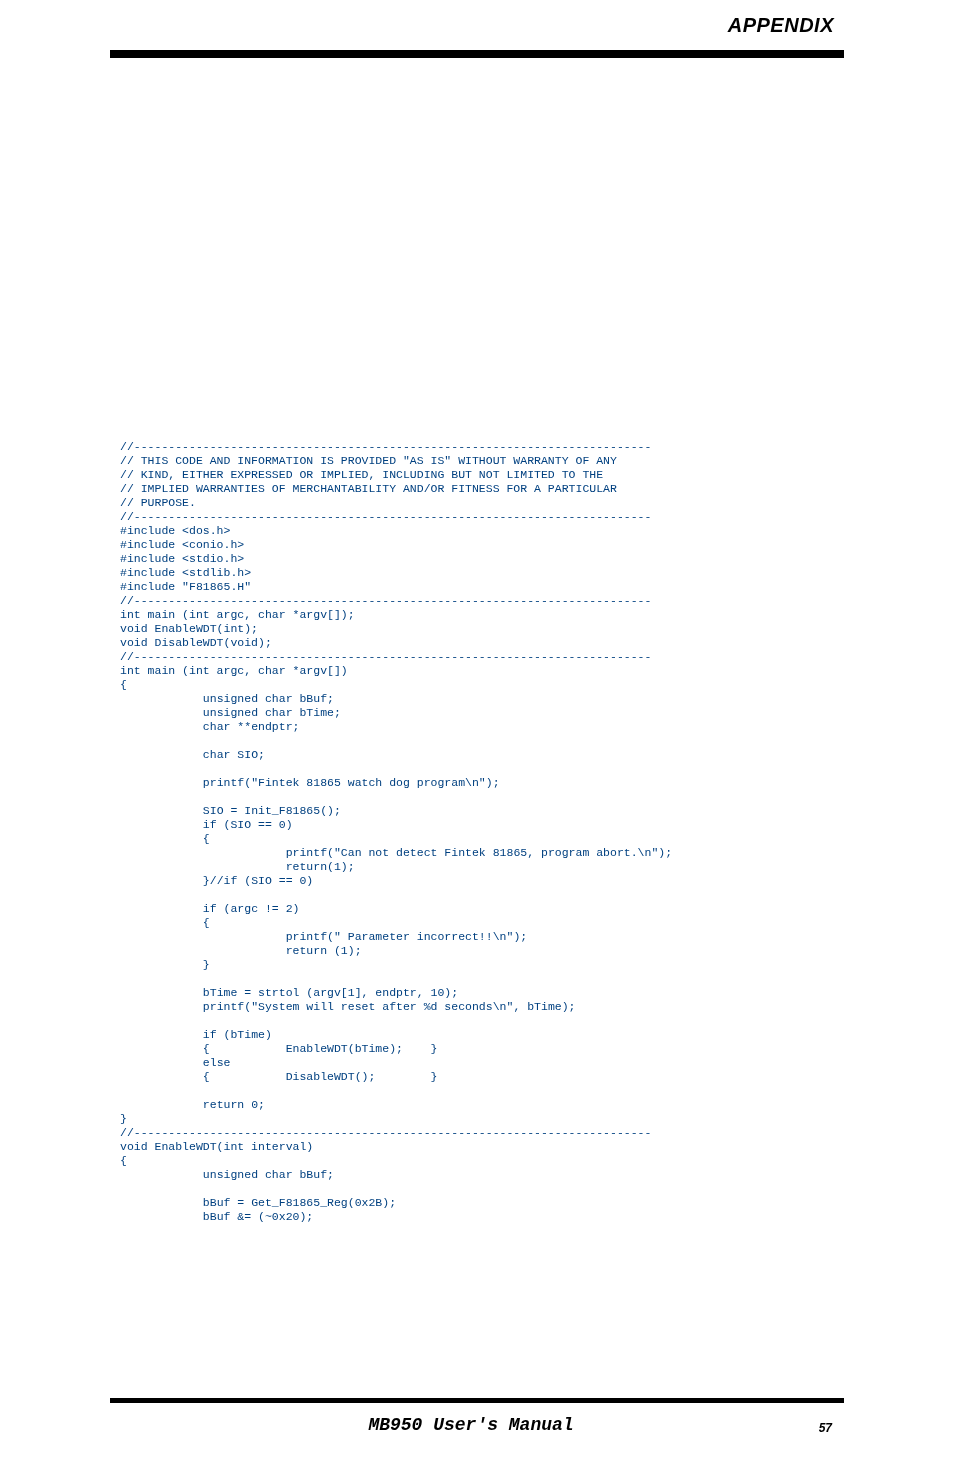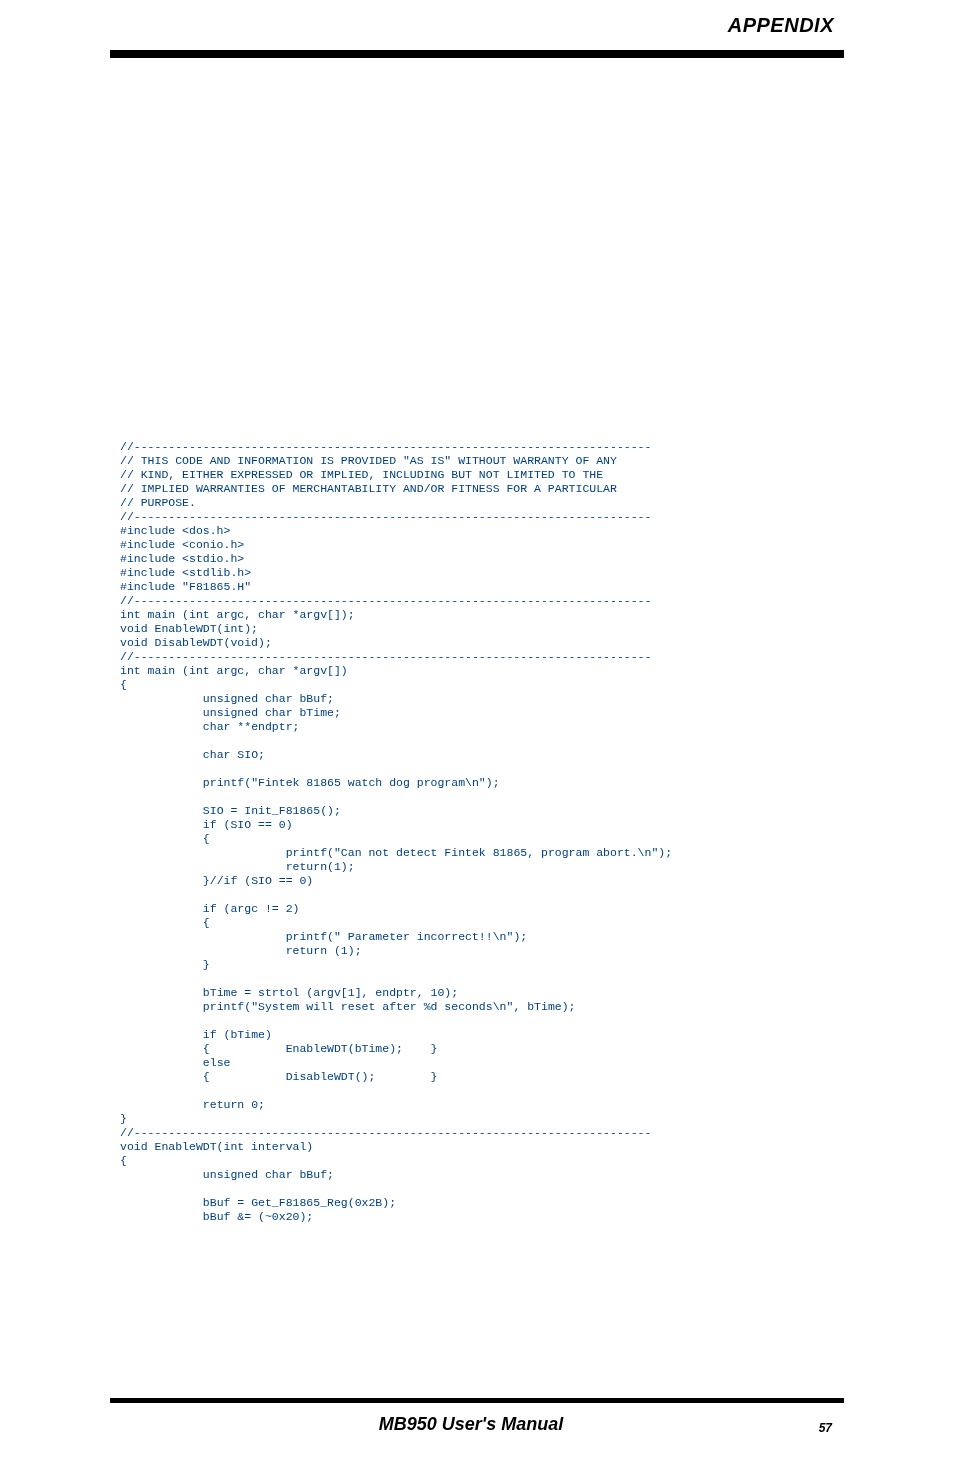--- a/index.html
+++ b/index.html
@@ -63,7 +63,7 @@
     right: 110px;
     bottom: 40px;
     text-align: center;
-    font-family: Liberation Sans, sans-serif;
+    font-family: Liberation Mono, monospace;
     font-weight: 900;
     font-style: italic;
     font-size: 18px;

